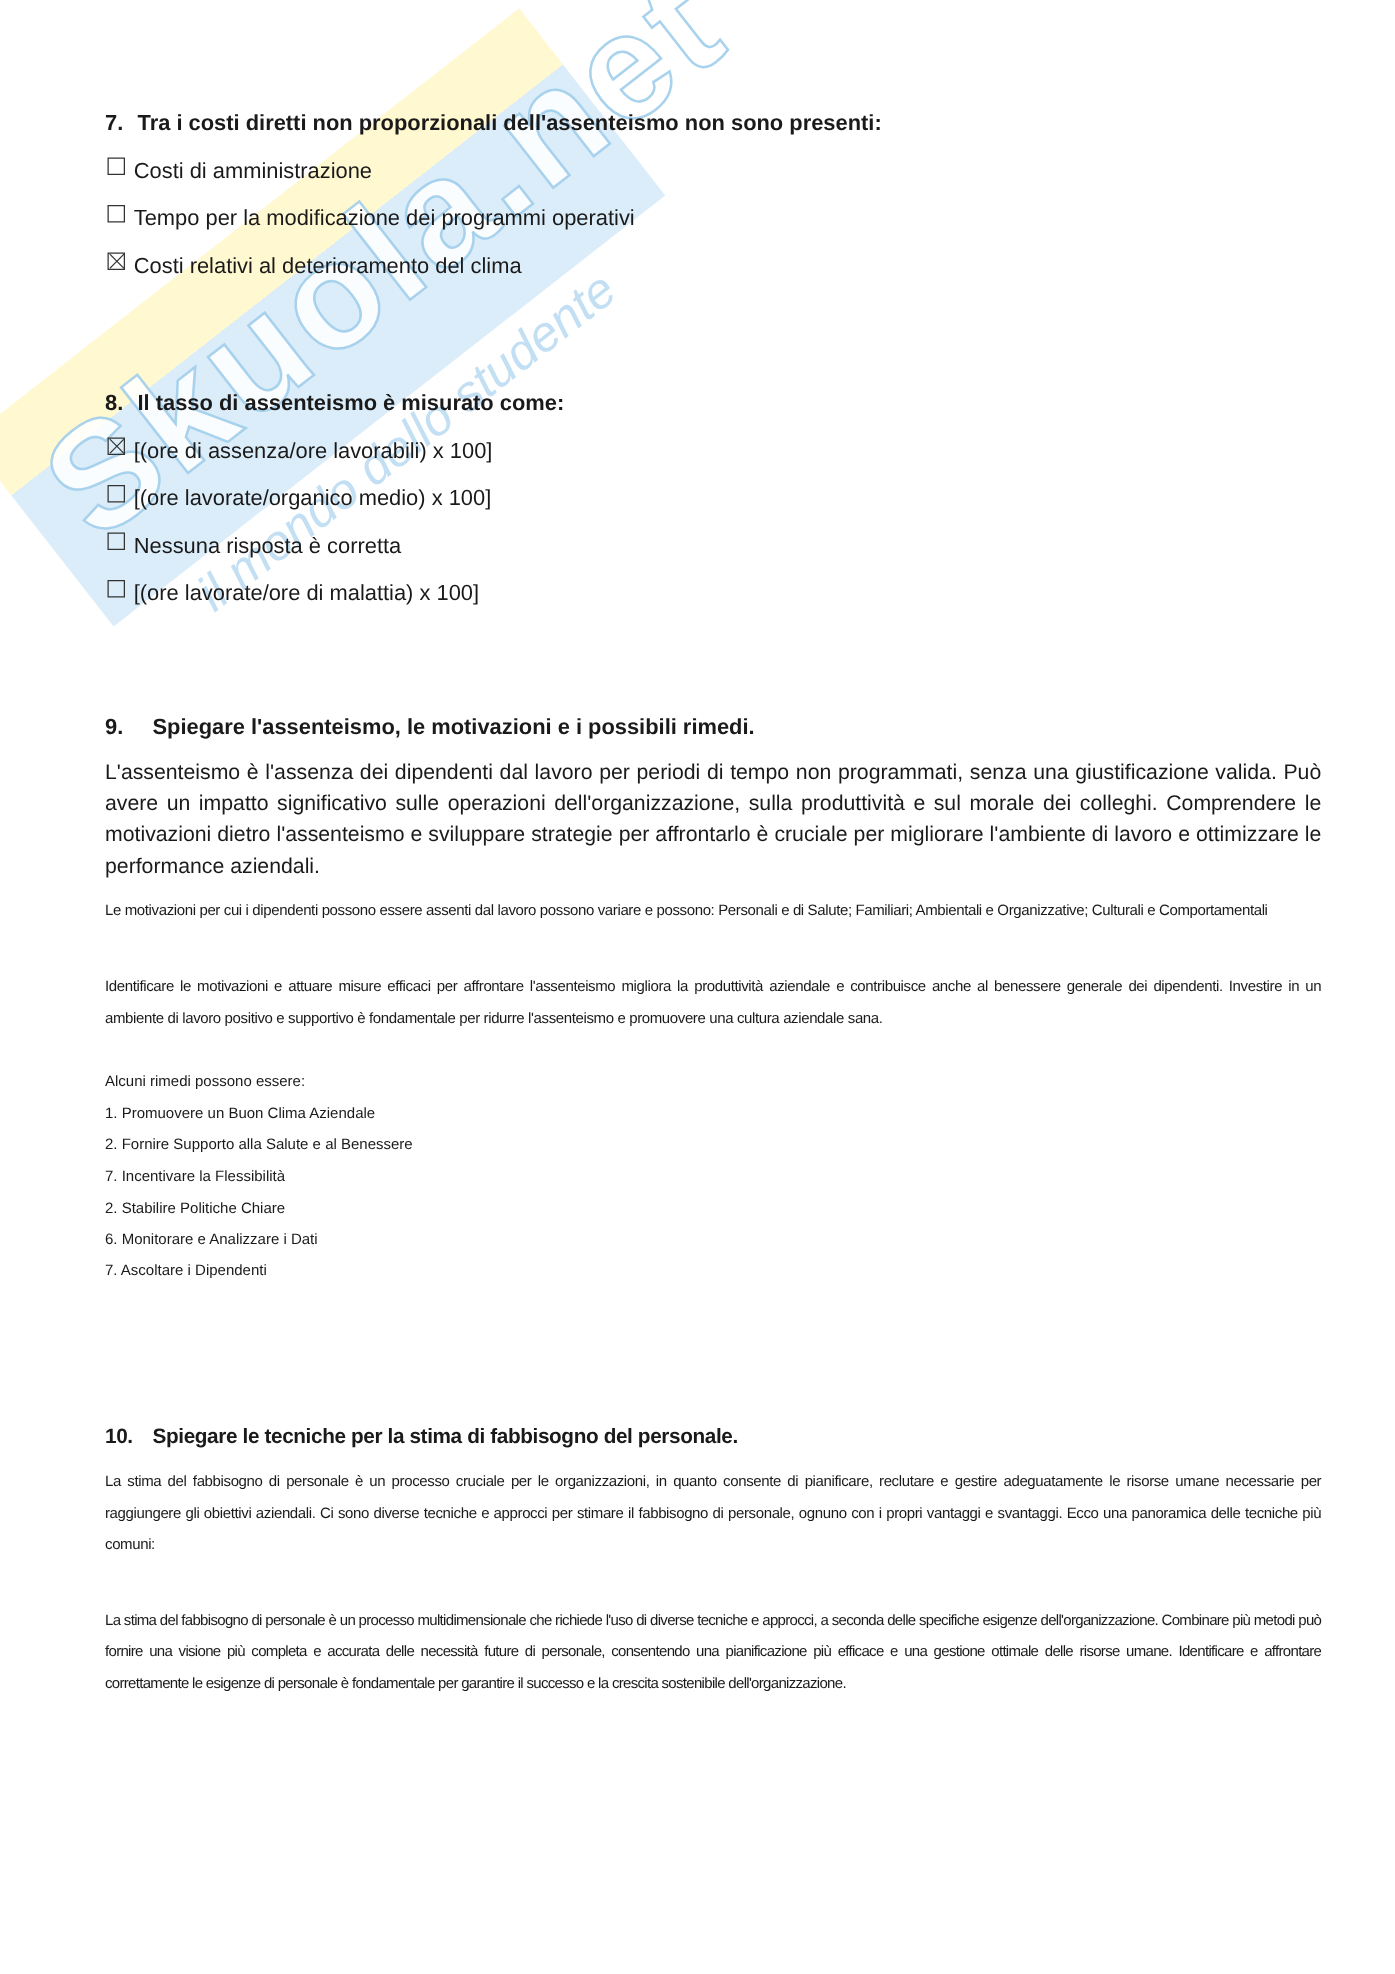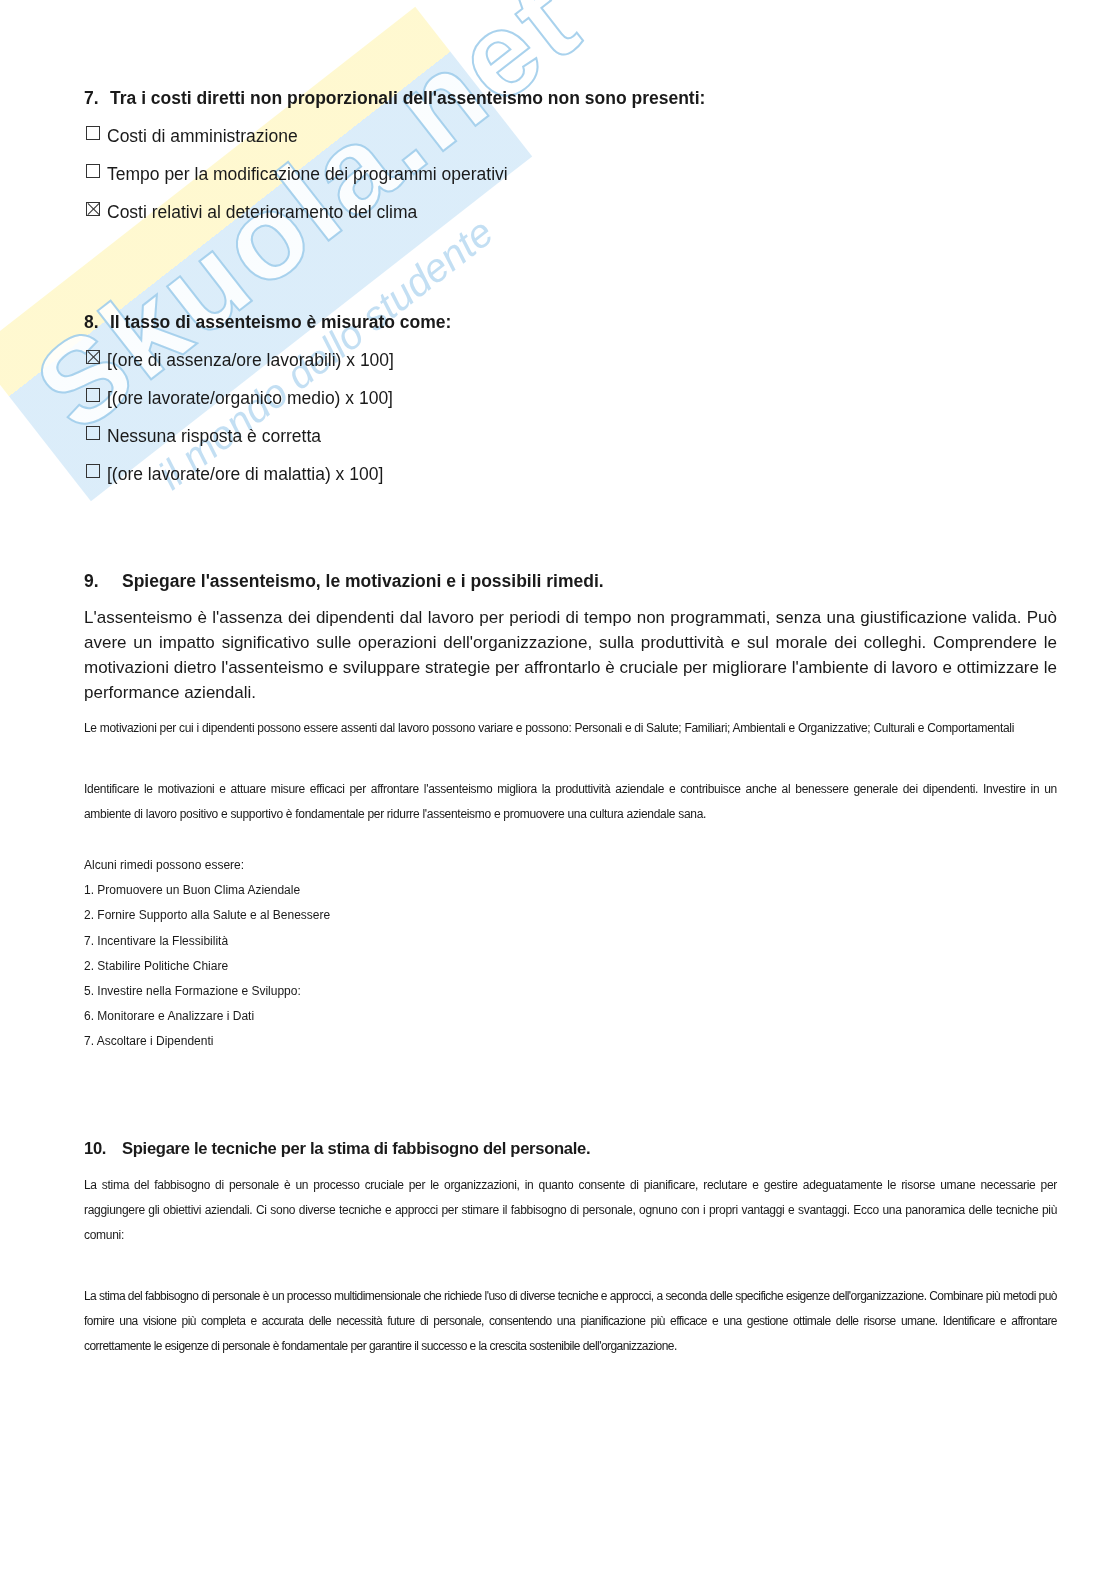--- a/index.html
+++ b/index.html
@@ -112,7 +112,6 @@
     <li>2. Fornire Supporto alla Salute e al Benessere</li>
     <li>7. Incentivare la Flessibilità</li>
     <li>2. Stabilire Politiche Chiare</li>
-    <li>5. Investire nella Formazione e Sviluppo:</li>
     <li>6. Monitorare e Analizzare i Dati</li>
     <li>7. Ascoltare i Dipendenti</li>
   </ul>

